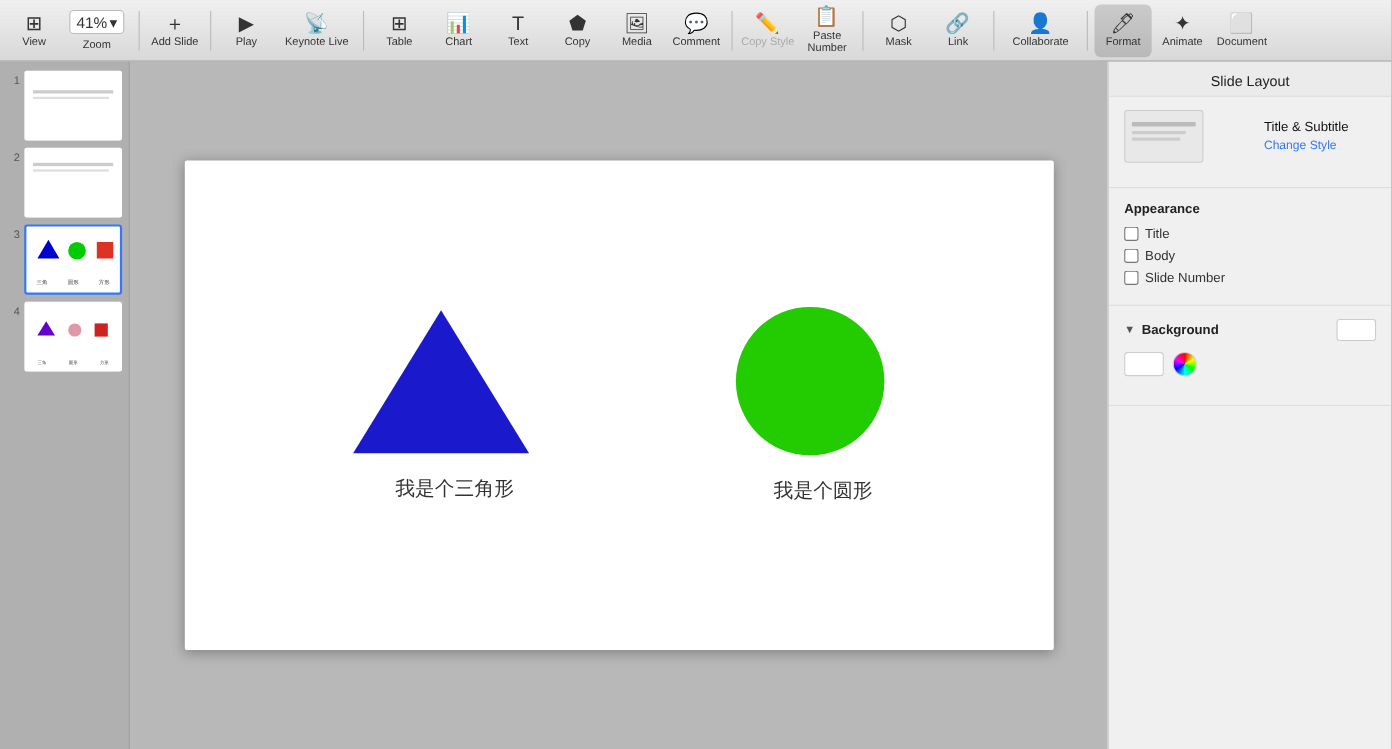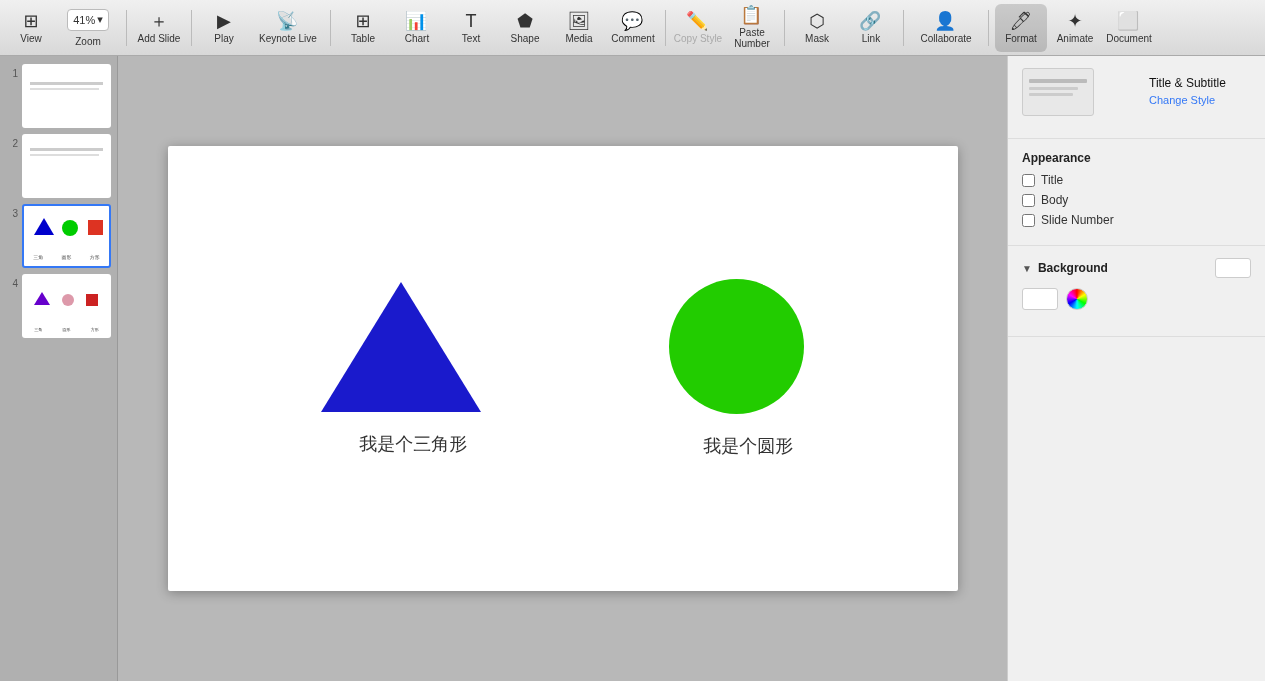--- a/index.html
+++ b/index.html
@@ -46,7 +46,7 @@
       border-radius: 4px;
       background: white;
       padding: 2px 5px;
-      font-size: 11px;
+      font-size: 14px;
       height: 22px;
       margin-bottom: 2px;
       gap: 2px;

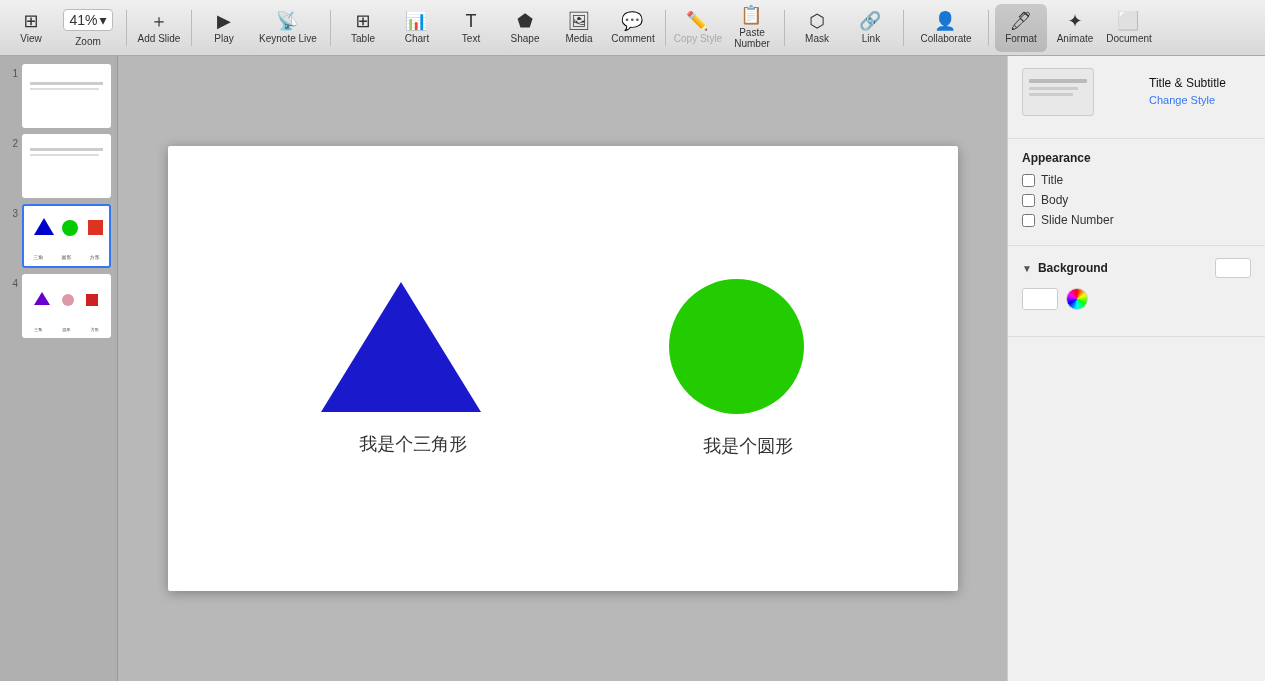--- a/index.html
+++ b/index.html
@@ -416,7 +416,7 @@
 
   <button class="toolbar-btn">
     <span class="icon">⬟</span>
-    <span>Shape</span>
+    <span>Copy</span>
   </button>
 
   <button class="toolbar-btn">

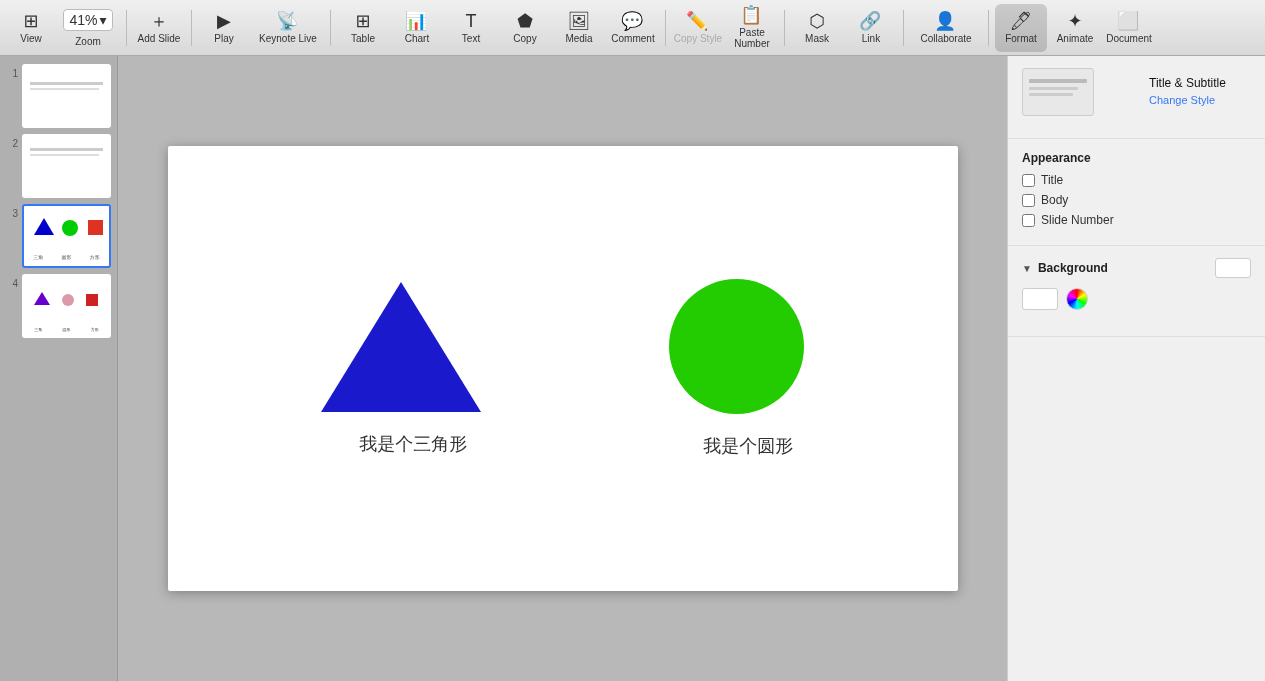--- a/index.html
+++ b/index.html
@@ -555,6 +555,7 @@
 
   <div class="right-panel">
 
+    <div style="text-align:center; padding: 10px 14px 6px 14px; font-size: 13px; font-weight: 500; color: #222; border-bottom: 1px solid #ddd; background: #ebebeb;">Slide Layout</div>
 
     <div class="panel-section">
       <div class="layout-preview">

